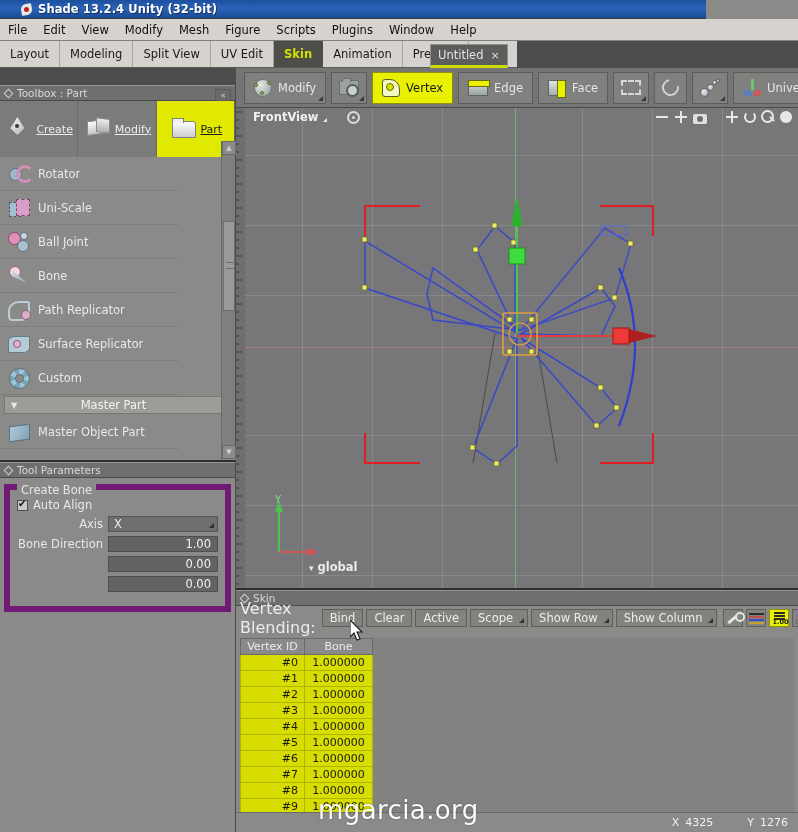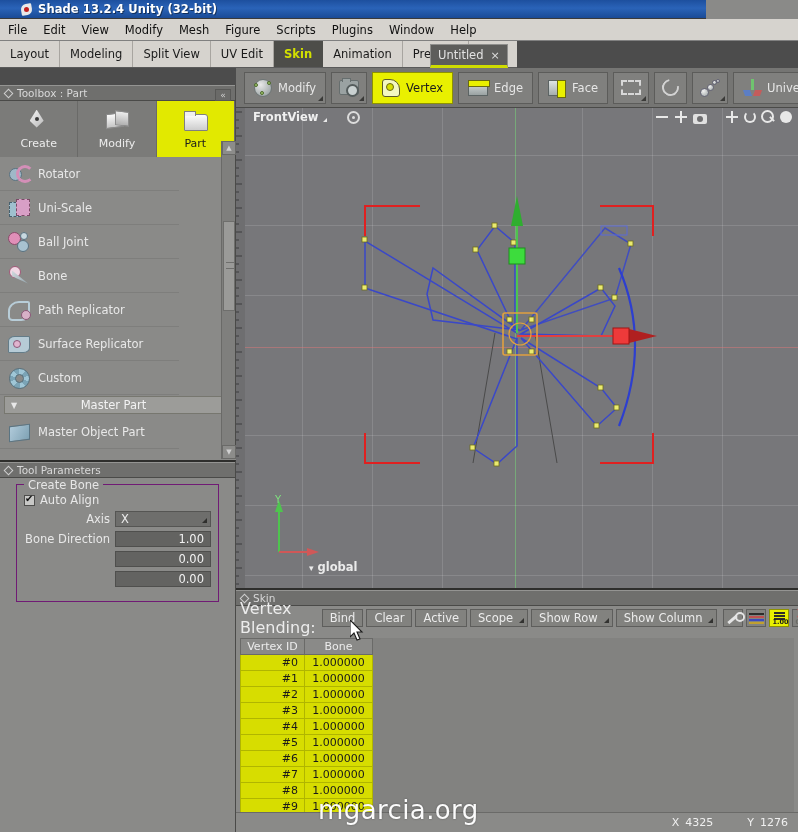--- a/index.html
+++ b/index.html
@@ -158,9 +158,9 @@
   }
   .tb-modes { display: flex; height: 56px; background: #7b7b79; }
   .tb-mode {
-    flex: 1; display: flex; flex-direction: column; align-items: center;
+    flex: 1; display: flex; flex-direction: row; align-items: center;
     justify-content: center; gap: 2px; color: #ececec; font-size: 11px;
-    border-right: 1px solid #6a6a68; cursor: default;
+    border-right: 1px solid #6a6a68; cursor: default; text-decoration: underline;
   }
   .tb-mode.sel { background: #e2e900; color: #1c1c1c; }
   .mode-ico { width: 30px; height: 26px; position: relative; }

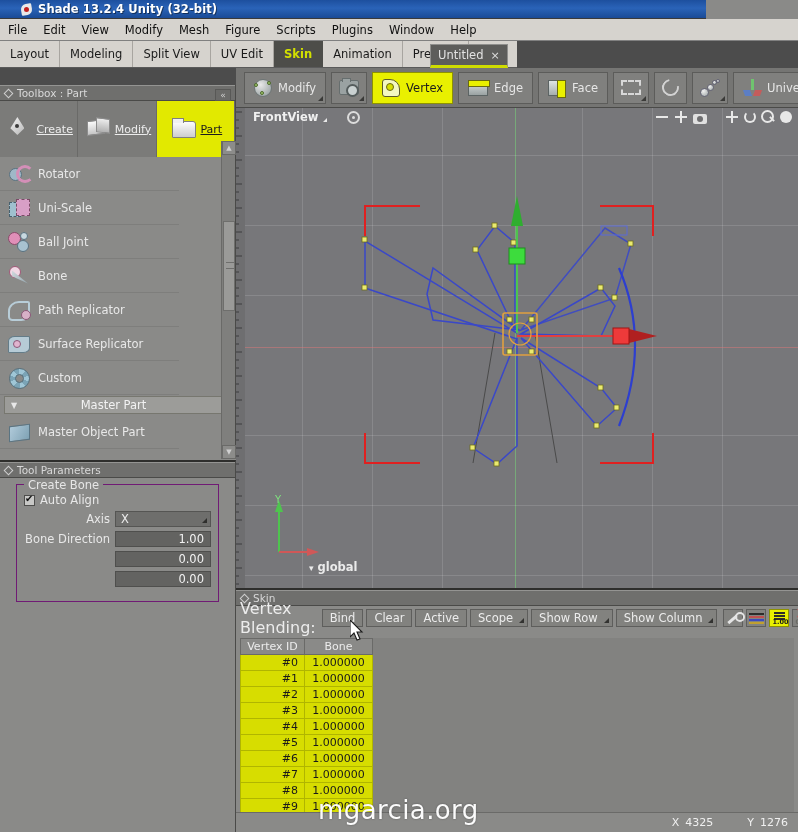--- a/index.html
+++ b/index.html
@@ -256,7 +256,7 @@
     background: #8a8a88; border-right: 1px solid #4a4a48; border-top: 2px solid #2e2e2c;
   }
   .fieldset {
-    margin: 6px 16px; border: 1px solid #701a75; padding: 8px 7px 10px;
+    margin: 6px 4px; border: 6px solid #701a75; padding: 8px 7px 10px;
     position: relative;
   }
   .fieldset > legend {

